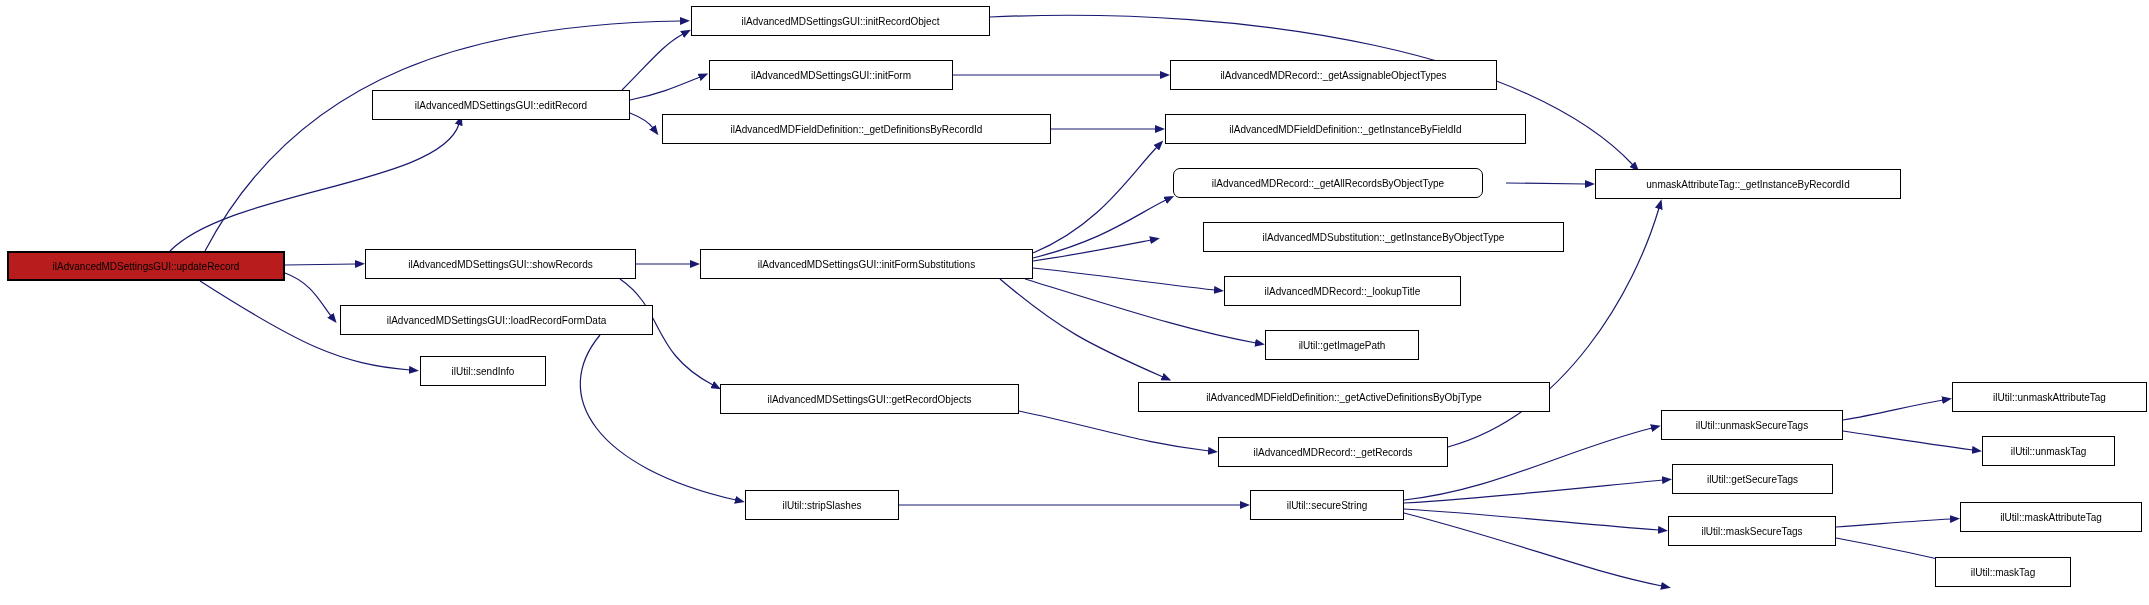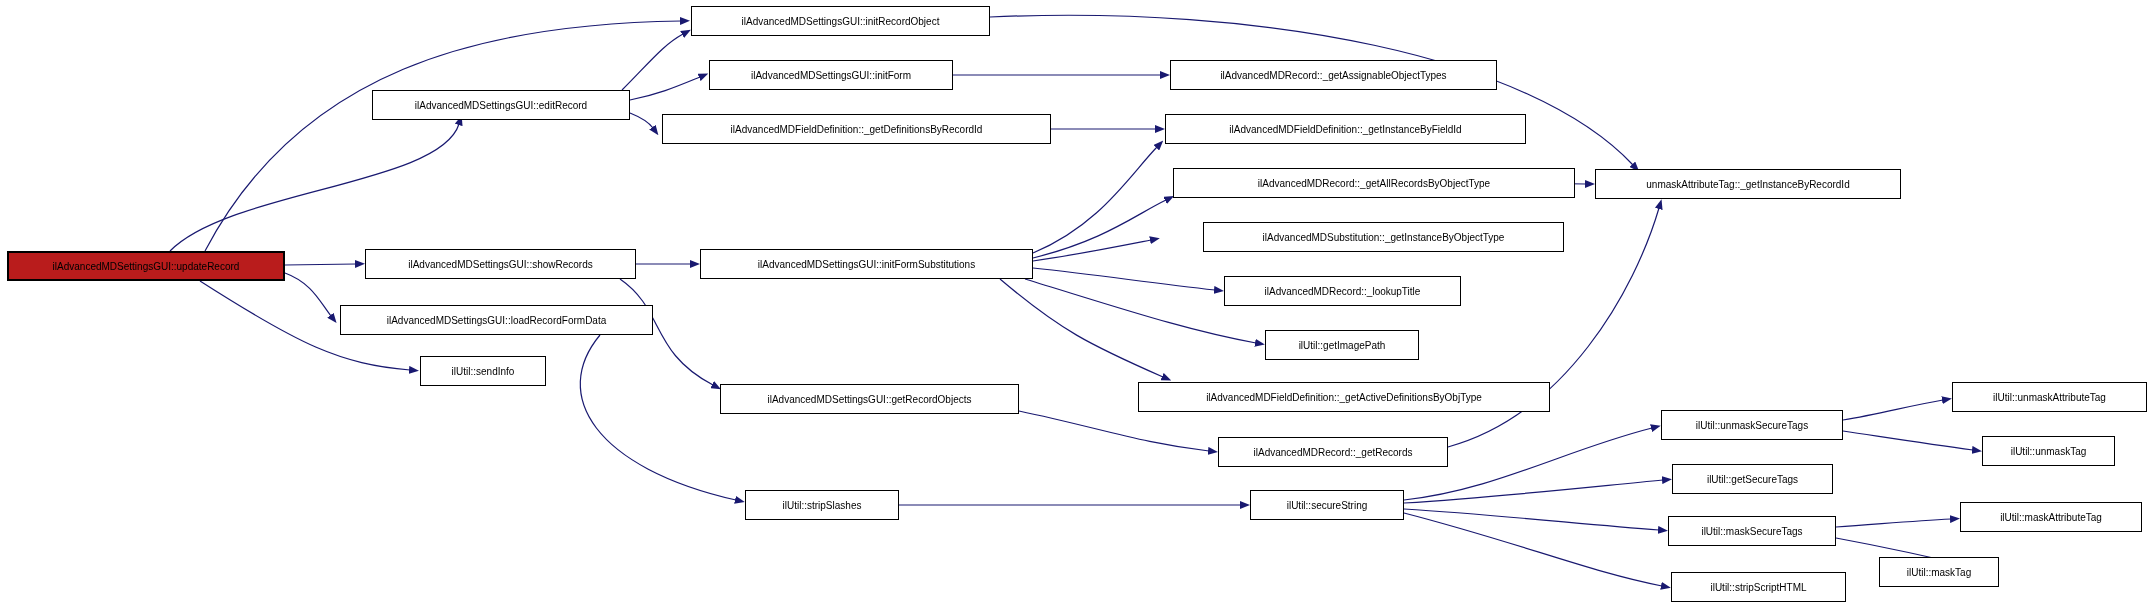--- a/index.html
+++ b/index.html
@@ -69,7 +69,7 @@
     <div class="node" style="left: 745px; top: 490px; width: 154px;">ilUtil::stripSlashes</div>
     <div class="node" style="left: 1170px; top: 60px; width: 327px;">ilAdvancedMDRecord::_getAssignableObjectTypes</div>
     <div class="node" style="left: 1165px; top: 114px; width: 361px;">ilAdvancedMDFieldDefinition::_getInstanceByFieldId</div>
-    <div class="node" style="left: 1173px; top: 168px; width: 402px;">ilAdvancedMDRecord::_getAllRecordsByObjectType</div>
+    <div class="node" style="left: 1173px; top: 168px; width: 310px; border-radius: 7px;">ilAdvancedMDRecord::_getAllRecordsByObjectType</div>
     <div class="node" style="left: 1160px; top: 222px; width: 361px; margin-left: 43px;">ilAdvancedMDSubstitution::_getInstanceByObjectType</div>
     <div class="node" style="left: 1224px; top: 276px; width: 237px;">ilAdvancedMDRecord::_lookupTitle</div>
     <div class="node" style="left: 1265px; top: 330px; width: 154px;">ilUtil::getImagePath</div>

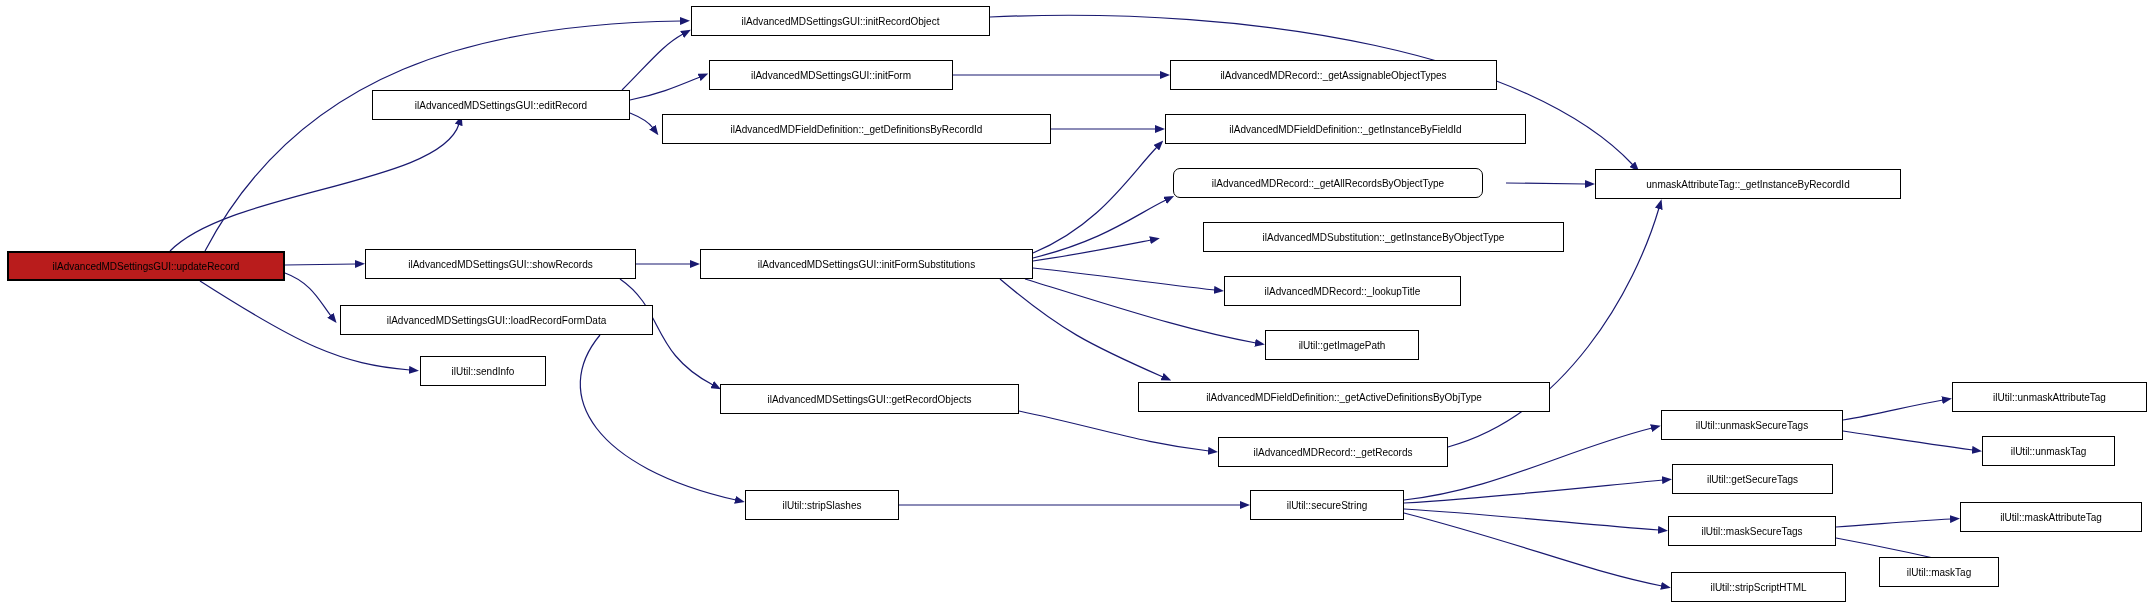--- a/index.html
+++ b/index.html
@@ -84,7 +84,7 @@
     <div class="node" style="left: 1952px; top: 382px; width: 195px;">ilUtil::unmaskAttributeTag</div>
     <div class="node" style="left: 1982px; top: 436px; width: 133px;">ilUtil::unmaskTag</div>
     <div class="node" style="left: 1960px; top: 502px; width: 182px;">ilUtil::maskAttributeTag</div>
-    <div class="node" style="left: 1879px; top: 557px; width: 120px;">ilUtil::maskTag</div>
+    <div class="node" style="left: 1935px; top: 557px; width: 136px;">ilUtil::maskTag</div>
   </div>
 
 </body></html>

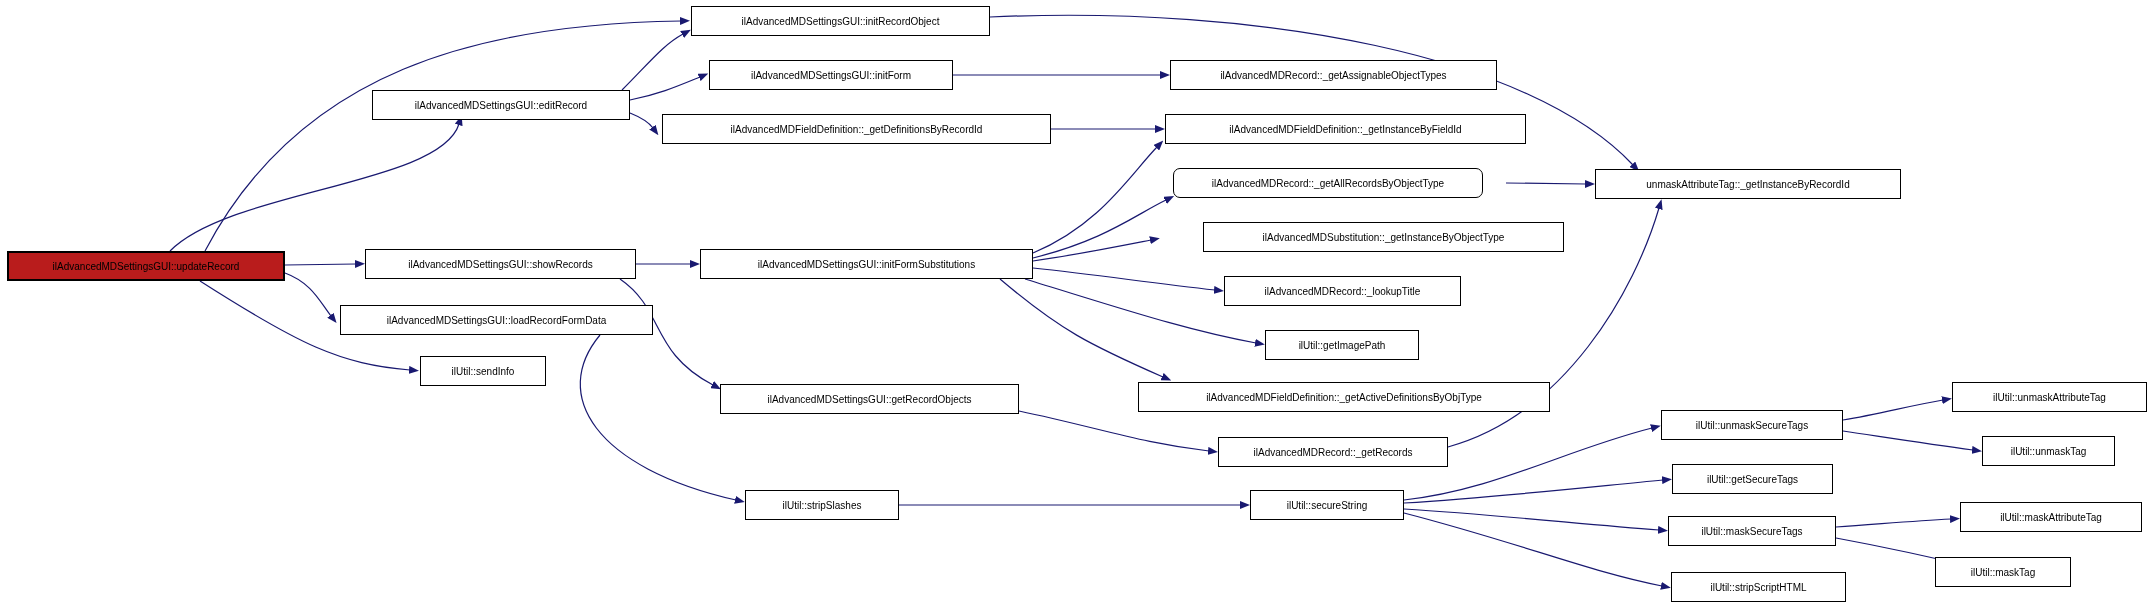--- a/index.html
+++ b/index.html
@@ -80,7 +80,6 @@
     <div class="node" style="left: 1661px; top: 410px; width: 182px;">ilUtil::unmaskSecureTags</div>
     <div class="node" style="left: 1672px; top: 464px; width: 161px;">ilUtil::getSecureTags</div>
     <div class="node" style="left: 1668px; top: 516px; width: 168px;">ilUtil::maskSecureTags</div>
-    <div class="node" style="left: 1671px; top: 572px; width: 175px;">ilUtil::stripScriptHTML</div>
     <div class="node" style="left: 1952px; top: 382px; width: 195px;">ilUtil::unmaskAttributeTag</div>
     <div class="node" style="left: 1982px; top: 436px; width: 133px;">ilUtil::unmaskTag</div>
     <div class="node" style="left: 1960px; top: 502px; width: 182px;">ilUtil::maskAttributeTag</div>

